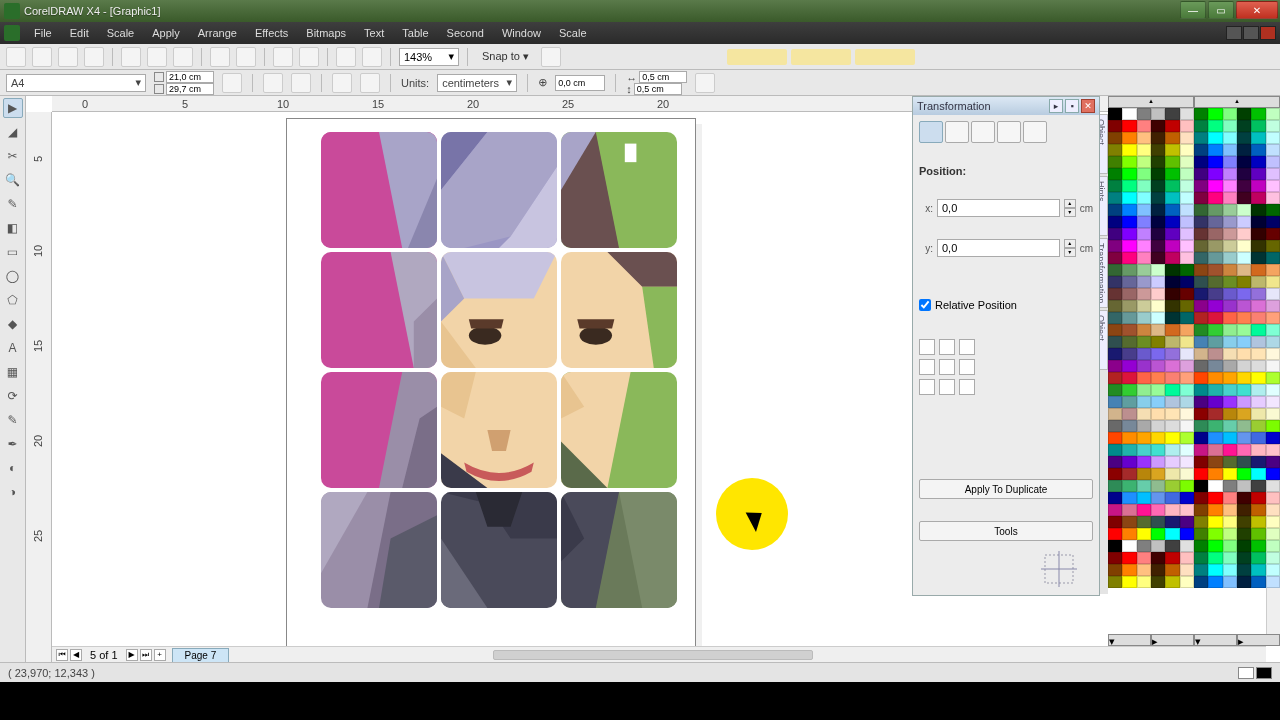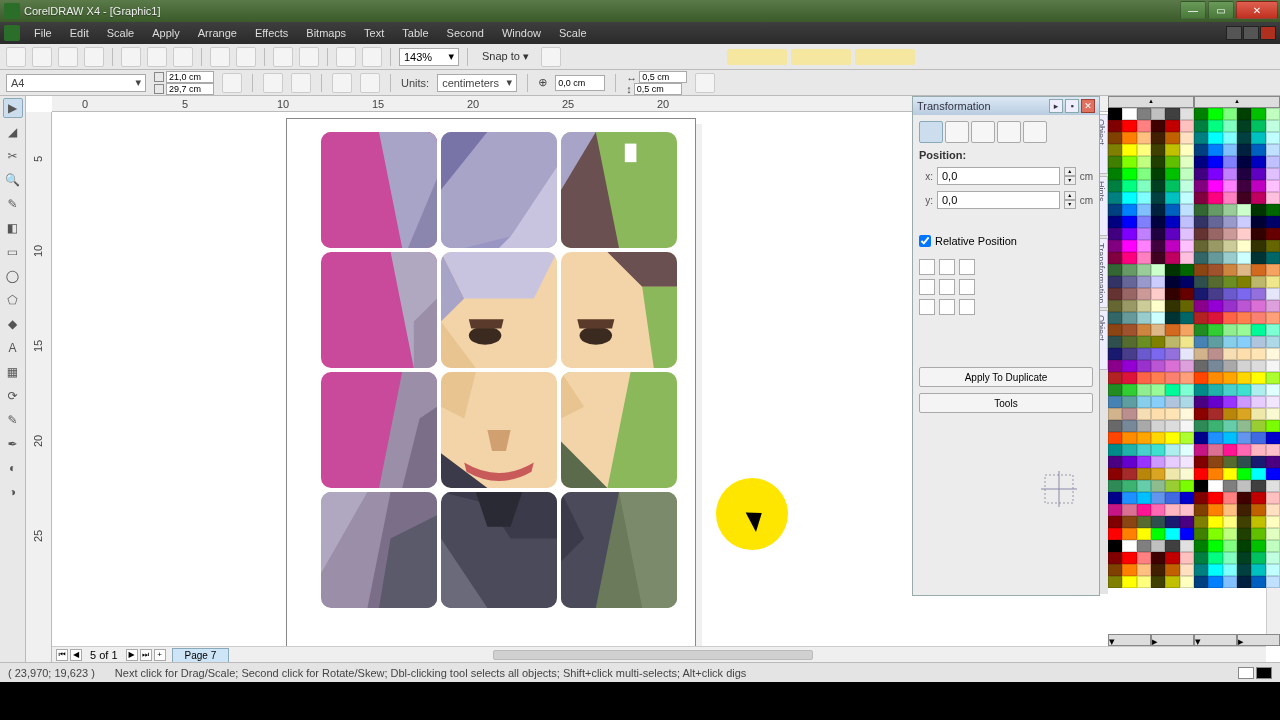--- a/index.html
+++ b/index.html
@@ -56,7 +56,7 @@
 .panel-head .pbtns { display:flex; gap:2px; }
 .panel-head .pbtn { width:14px; height:14px; border:1px solid #8aa; background:#eef; font-size:9px; display:flex; align-items:center; justify-content:center; }
 .panel-head .pbtn.close { background:#e07060; color:#fff; border-color:#a04030; }
-.panel-body { padding:6px; display:flex; flex-direction:column; gap:6px; }
+.panel-body { padding:6px; display:flex; flex-direction:column; gap:22px; }
 .ticons { display:flex; gap:2px; }
 .ticons .ti { width:24px; height:22px; border:1px solid #aaa; background:#f6f6f6; border-radius:2px; }
 .ticons .ti.on { background:#cde; border-color:#8ab; }

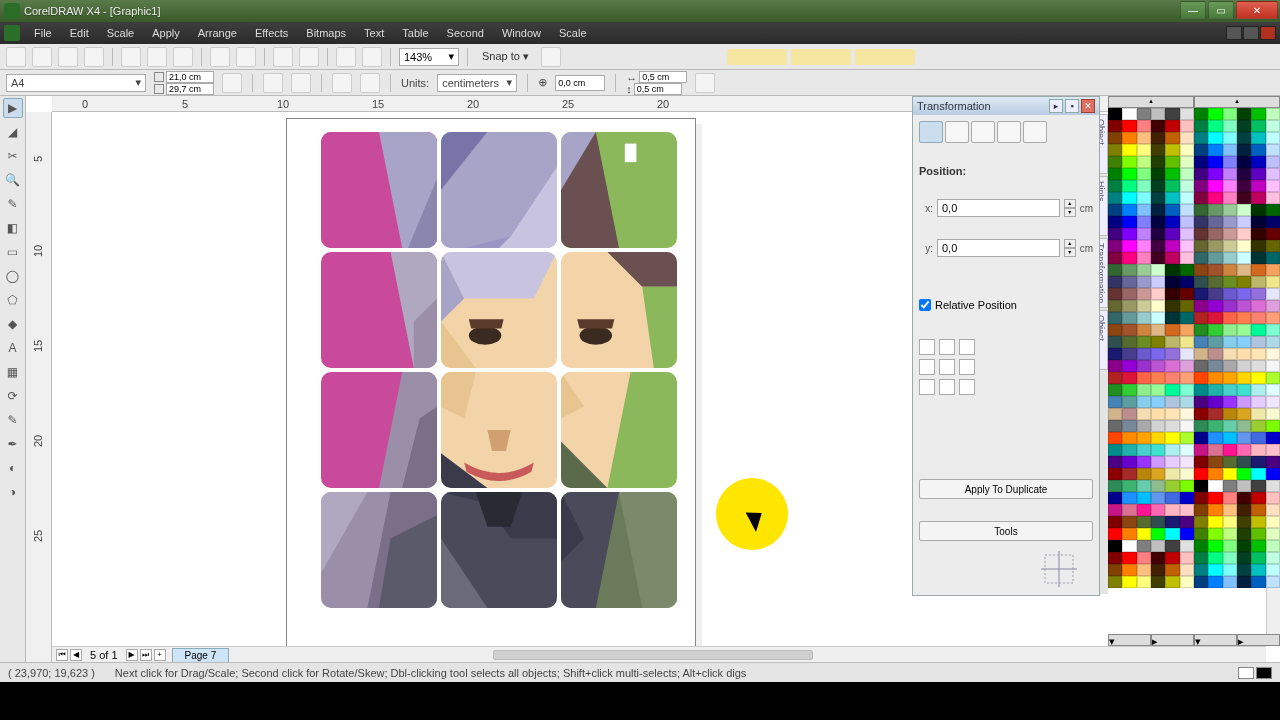--- a/index.html
+++ b/index.html
@@ -948,7 +948,7 @@
   </div>
 
   <div class="statusbar">
-    <span>( 23,970; 19,623 )</span>
+    <span>( 23,970; 12,343 )</span>
     <span>Next click for Drag/Scale; Second click for Rotate/Skew; Dbl-clicking tool selects all objects; Shift+click multi-selects; Alt+click digs</span>
     <div class="fills">
       <div class="fsw" style="background:#fff"></div>

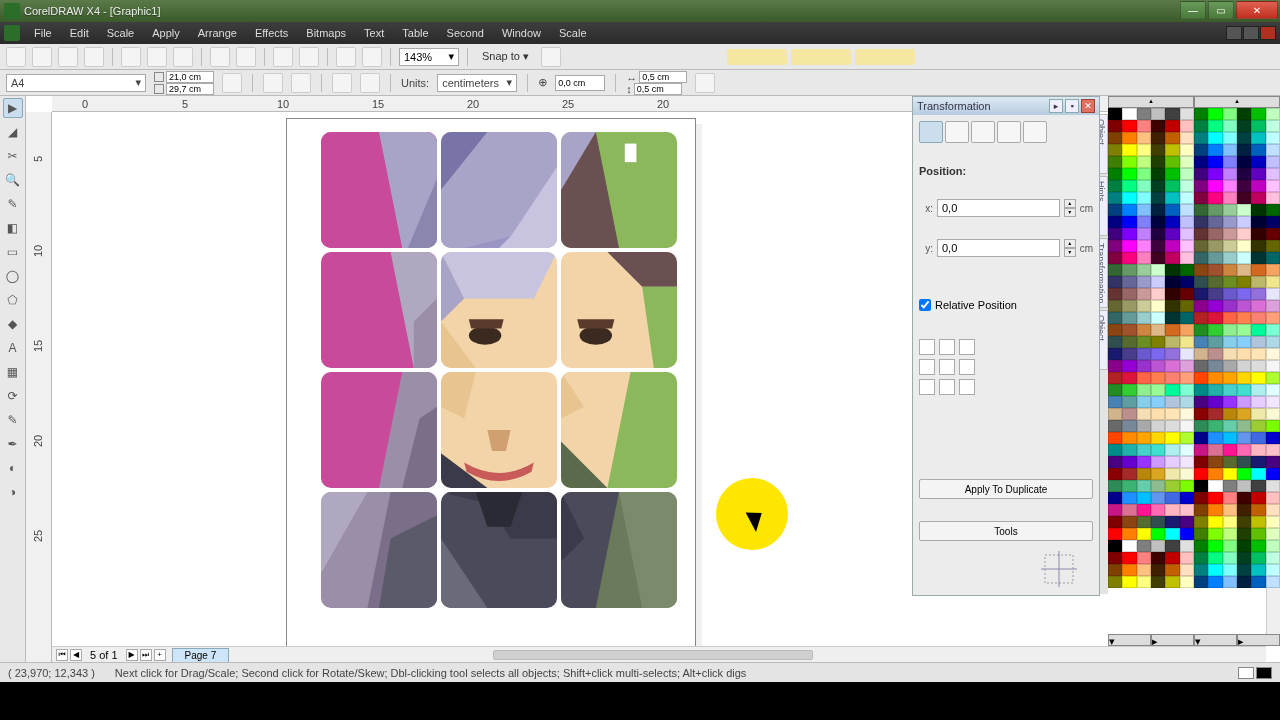--- a/index.html
+++ b/index.html
@@ -949,7 +949,6 @@
 
   <div class="statusbar">
     <span>( 23,970; 12,343 )</span>
-    <span>Next click for Drag/Scale; Second click for Rotate/Skew; Dbl-clicking tool selects all objects; Shift+click multi-selects; Alt+click digs</span>
     <div class="fills">
       <div class="fsw" style="background:#fff"></div>
       <div class="fsw" style="background:#000"></div>

